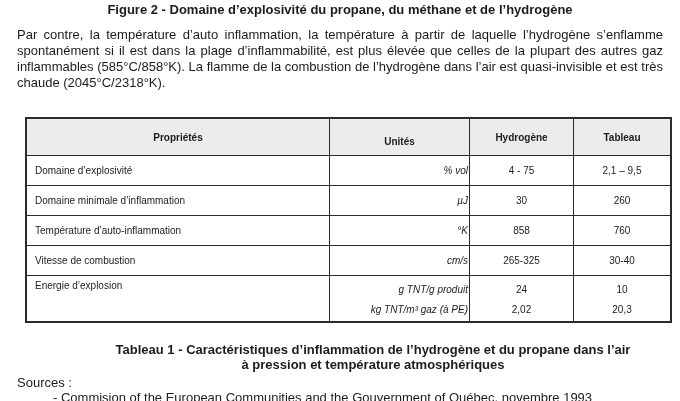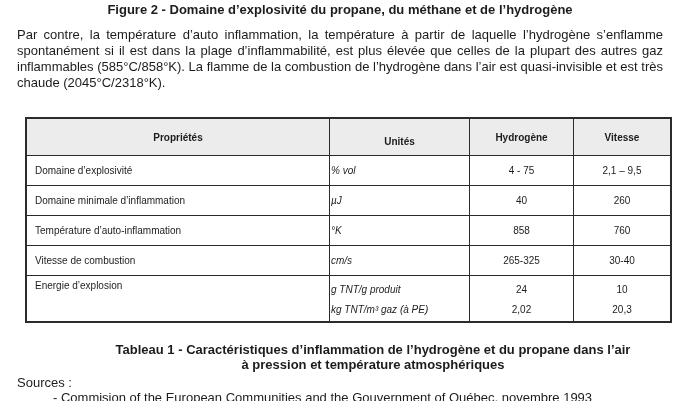--- a/index.html
+++ b/index.html
@@ -121,7 +121,7 @@
           <span>Hydrogène</span>
         </th>
         <th class="col-propane">
-          <span>Vitesse</span>
+          <span>Tableau</span>
         </th>
       </tr>
     </thead>

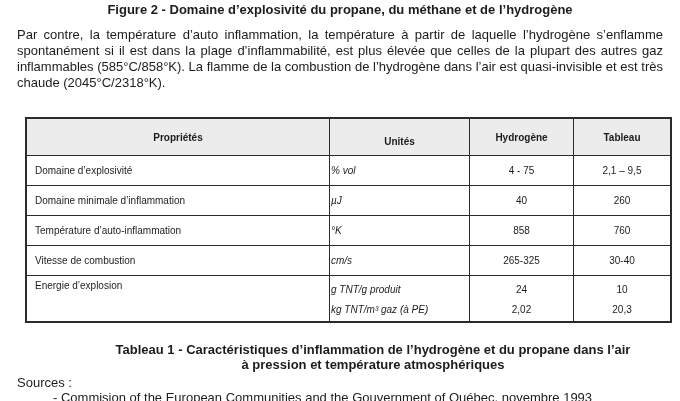--- a/index.html
+++ b/index.html
@@ -65,7 +65,7 @@
     margin-left: 40px;
   }
   td.unit-cell {
-    text-align: left;
+    text-align: right;
     font-style: italic;
   }
   td.val-cell {

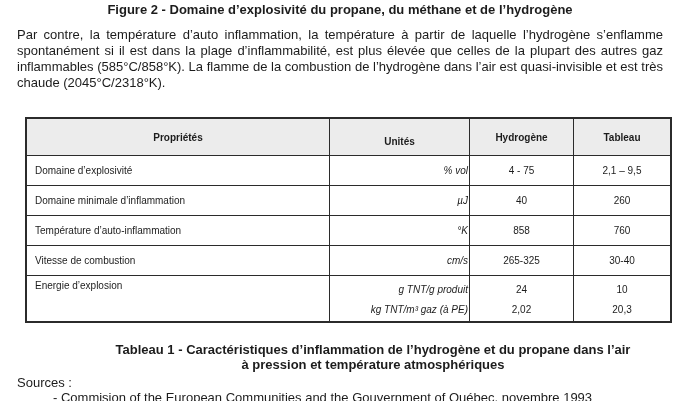--- a/index.html
+++ b/index.html
@@ -135,7 +135,7 @@
       <tr>
         <td class="prop-cell">Domaine minimale d’inflammation</td>
         <td class="unit-cell">µJ</td>
-        <td class="val-cell">40</td>
+        <td class="val-cell">30</td>
         <td class="val-cell">260</td>
       </tr>
       <tr>

